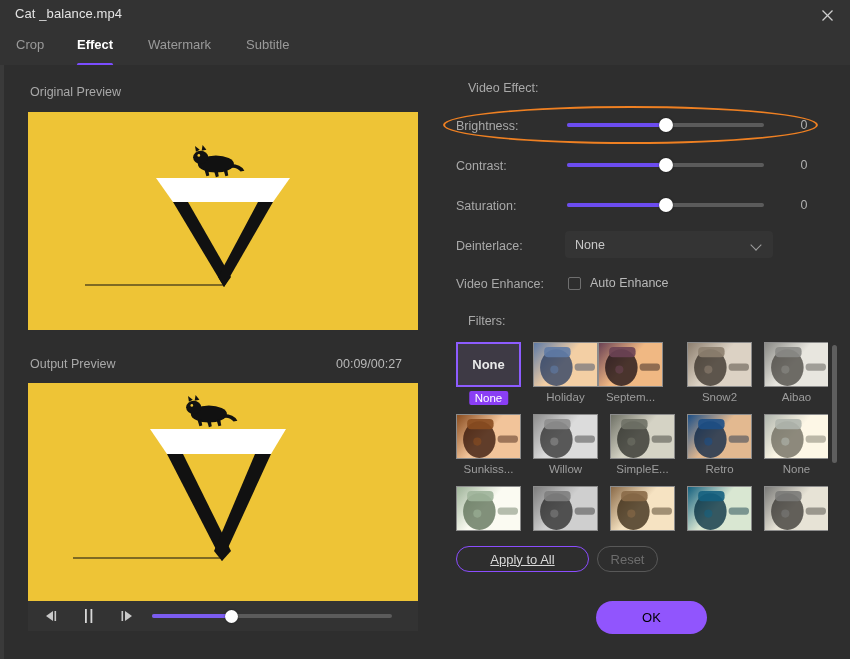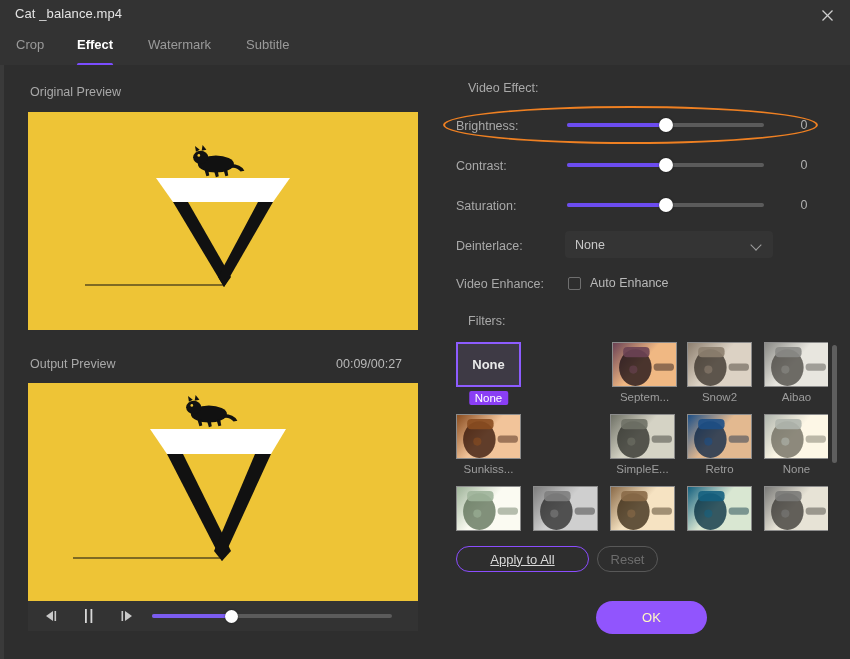--- a/index.html
+++ b/index.html
@@ -394,6 +394,25 @@
       <div class="filter-cell" style="left: 0px; top: 0px;"><div class="filter-thumb none-thumb">
           <span>None</span>
         </div><div class="filter-name selected">None</div></div>
+      <div class="filter-cell" style="left: 77px; top: 0px;">
+        <div class="filter-thumb">
+          <svg class="thumb-img" viewBox="0 0 62 42" preserveAspectRatio="none">
+            <defs>
+              <linearGradient id="g1" x1="0" y1="0" x2="1" y2="0.6">
+                <stop offset="0%" stop-color="#5f7ba6"></stop>
+                <stop offset="55%" stop-color="#f3cfa4"></stop>
+                <stop offset="100%" stop-color="#f3cfa4"></stop>
+              </linearGradient>
+            </defs>
+            <rect width="62" height="42" fill="url(#g1)"></rect>
+            <ellipse cx="22" cy="24" rx="16" ry="18" fill="#2b3f63" opacity="0.78"></ellipse>
+            <rect x="10" y="4" width="26" height="10" rx="4" fill="#5f7ba6" opacity="0.9"></rect>
+            <circle cx="20" cy="26" r="4" fill="#5f7ba6" opacity="0.6"></circle>
+            <rect x="40" y="20" width="20" height="7" rx="3" fill="#2b3f63" opacity="0.45"></rect>
+          </svg>
+        </div>
+        <div class="filter-name">Holiday</div>
+      </div>
       <div class="filter-cell" style="left: 156px; top: 0px;">
         <div class="filter-thumb">
           <svg class="thumb-img" viewBox="0 0 62 42" preserveAspectRatio="none">

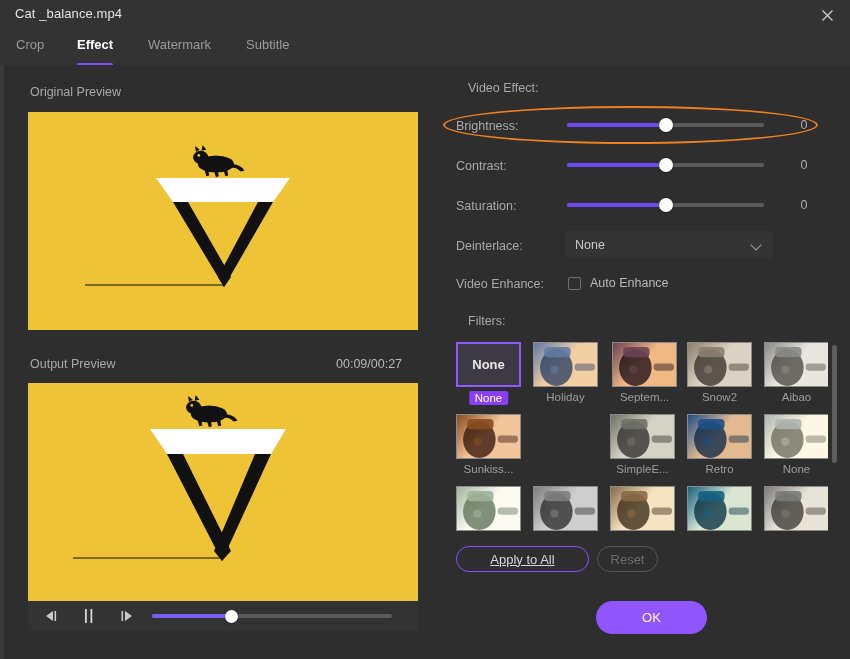--- a/index.html
+++ b/index.html
@@ -413,7 +413,7 @@
         </div>
         <div class="filter-name">Holiday</div>
       </div>
-      <div class="filter-cell" style="left: 156px; top: 0px;">
+      <div class="filter-cell" style="left: 142px; top: 0px;">
         <div class="filter-thumb">
           <svg class="thumb-img" viewBox="0 0 62 42" preserveAspectRatio="none">
             <defs>

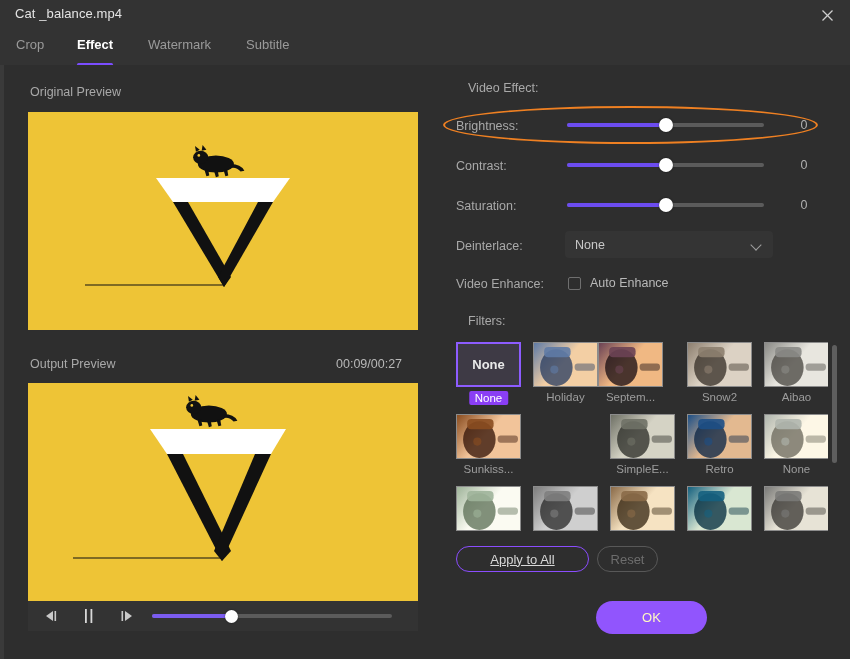--- a/index.html
+++ b/index.html
@@ -489,6 +489,25 @@
         </div>
         <div class="filter-name">Sunkiss...</div>
       </div>
+      <div class="filter-cell" style="left: 77px; top: 72px;">
+        <div class="filter-thumb">
+          <svg class="thumb-img" viewBox="0 0 62 42" preserveAspectRatio="none">
+            <defs>
+              <linearGradient id="g6" x1="0" y1="0" x2="1" y2="0.6">
+                <stop offset="0%" stop-color="#8e8e8e"></stop>
+                <stop offset="55%" stop-color="#dcdcdc"></stop>
+                <stop offset="100%" stop-color="#dcdcdc"></stop>
+              </linearGradient>
+            </defs>
+            <rect width="62" height="42" fill="url(#g6)"></rect>
+            <ellipse cx="22" cy="24" rx="16" ry="18" fill="#333333" opacity="0.78"></ellipse>
+            <rect x="10" y="4" width="26" height="10" rx="4" fill="#8e8e8e" opacity="0.9"></rect>
+            <circle cx="20" cy="26" r="4" fill="#8e8e8e" opacity="0.6"></circle>
+            <rect x="40" y="20" width="20" height="7" rx="3" fill="#333333" opacity="0.45"></rect>
+          </svg>
+        </div>
+        <div class="filter-name">Willow</div>
+      </div>
       <div class="filter-cell" style="left: 154px; top: 72px;">
         <div class="filter-thumb">
           <svg class="thumb-img" viewBox="0 0 62 42" preserveAspectRatio="none">

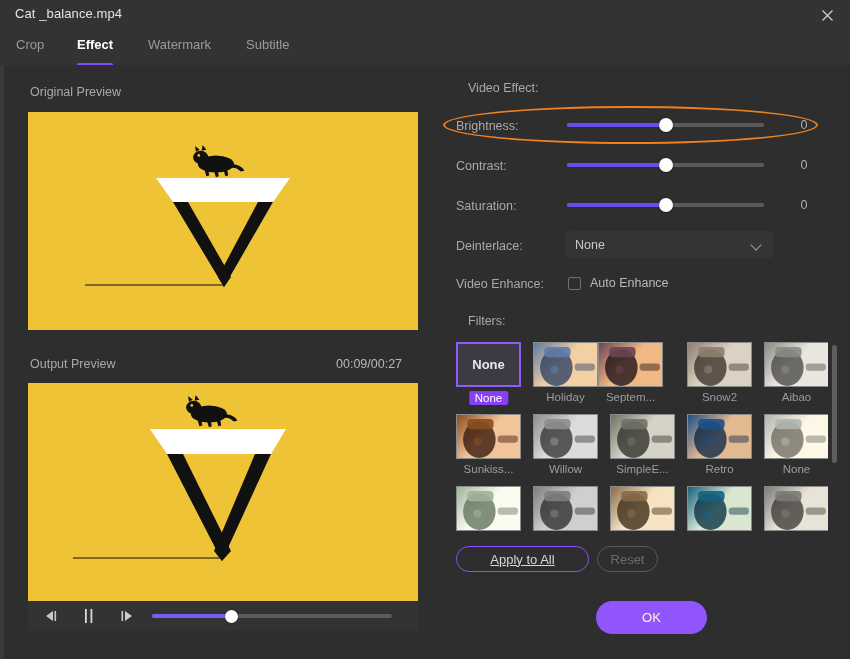--- a/index.html
+++ b/index.html
@@ -238,7 +238,7 @@
     cursor: default;
   }
   .btn-filled-purple {
-    background: #9155fd; color: #fef9c3; border: none;
+    background: #9155fd; color: #000000; border: none;
   }
 </style>
 </head>

